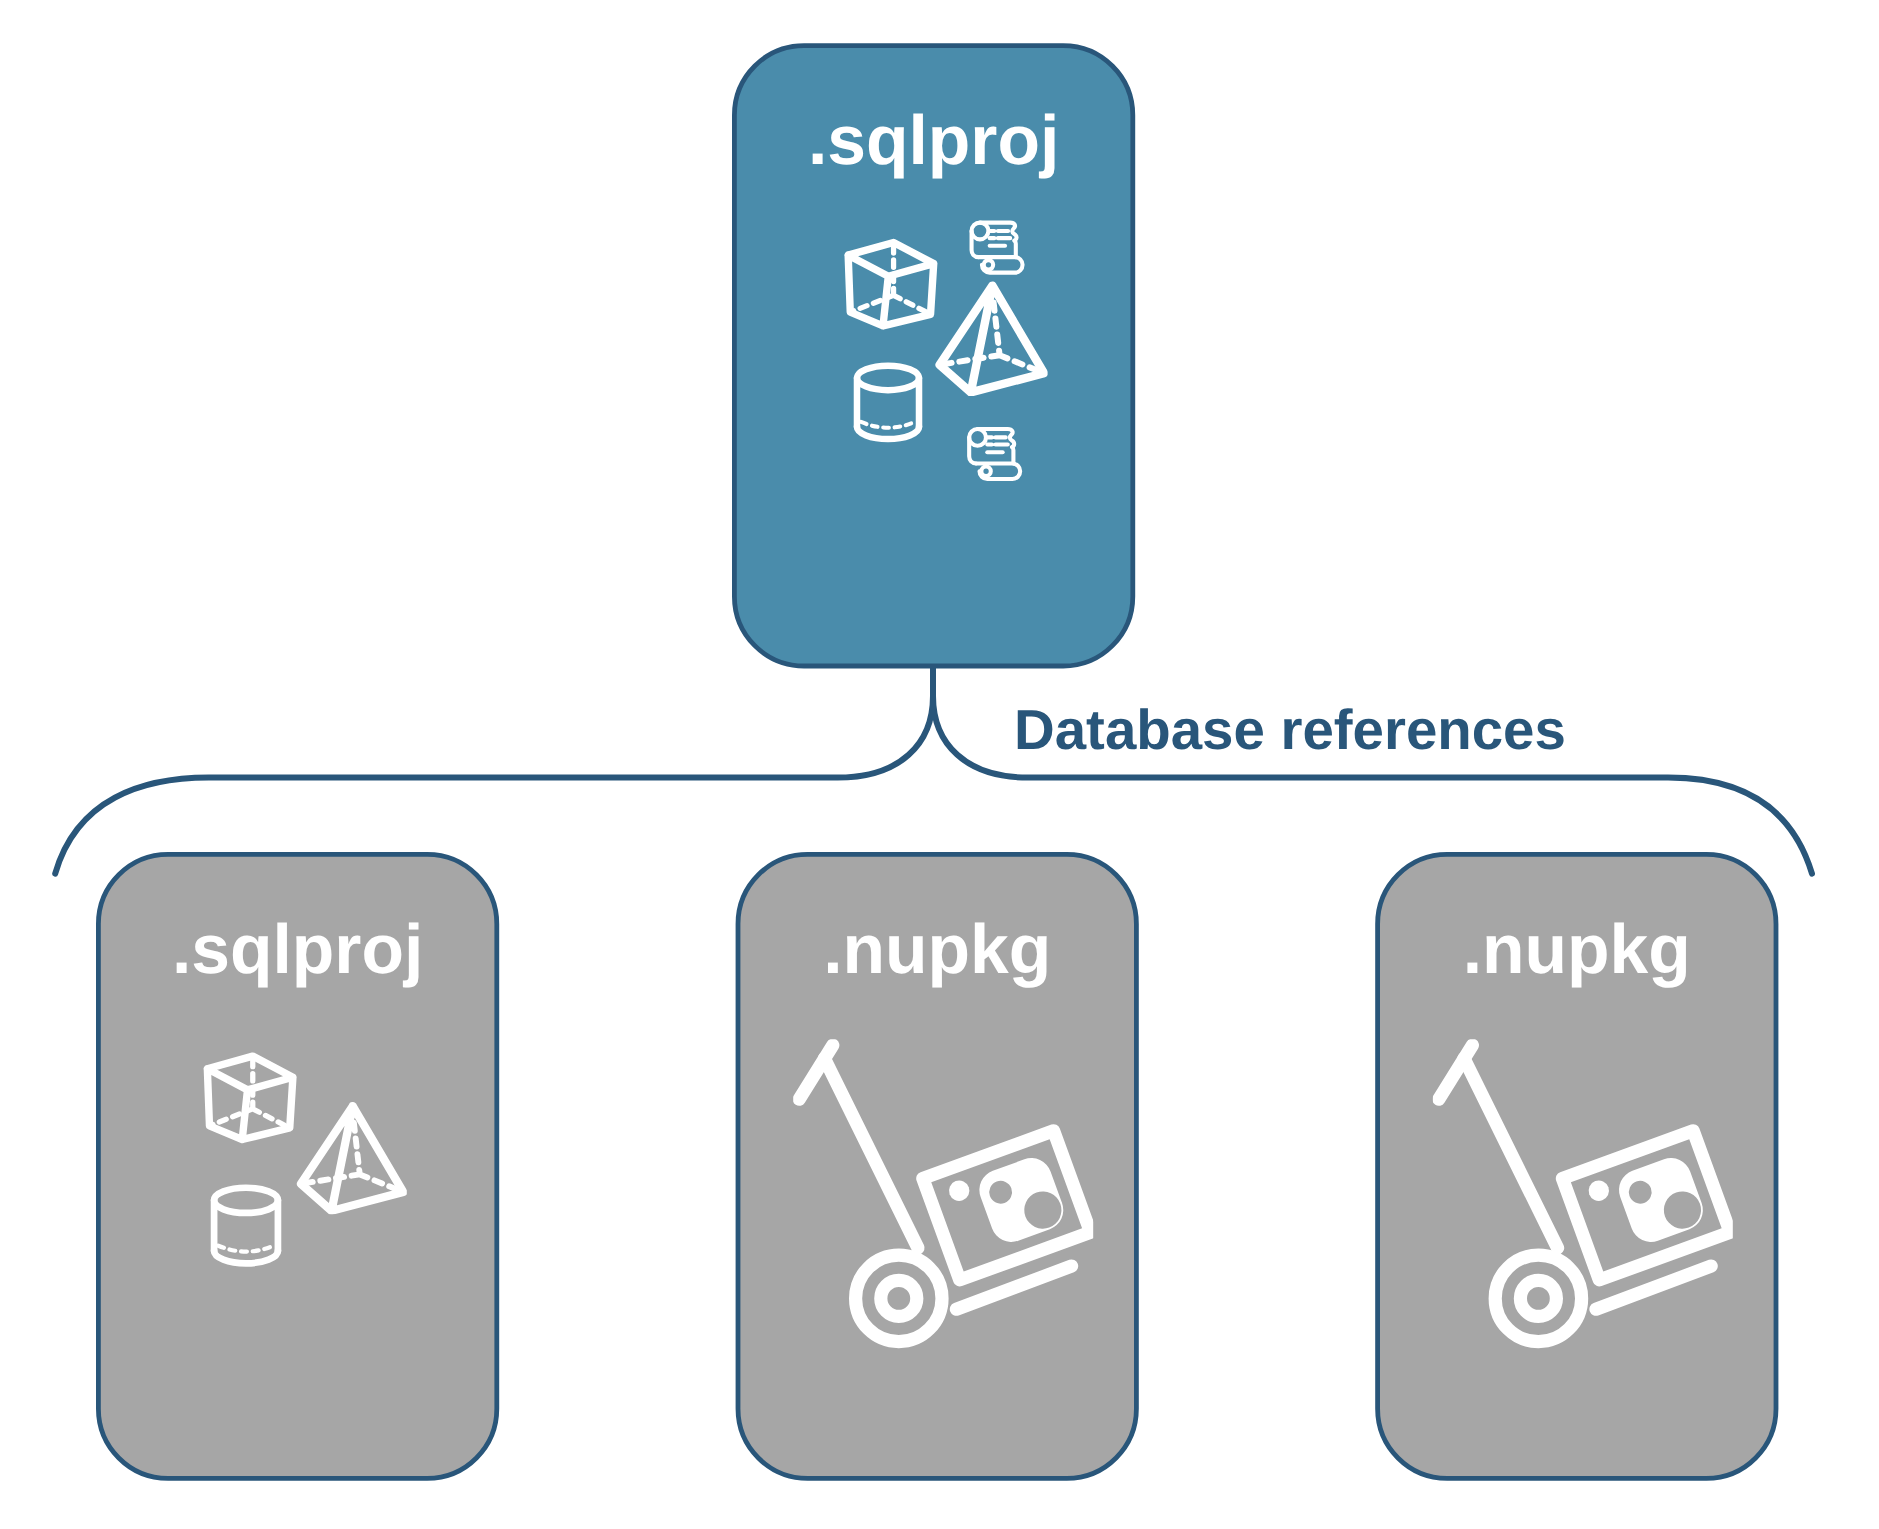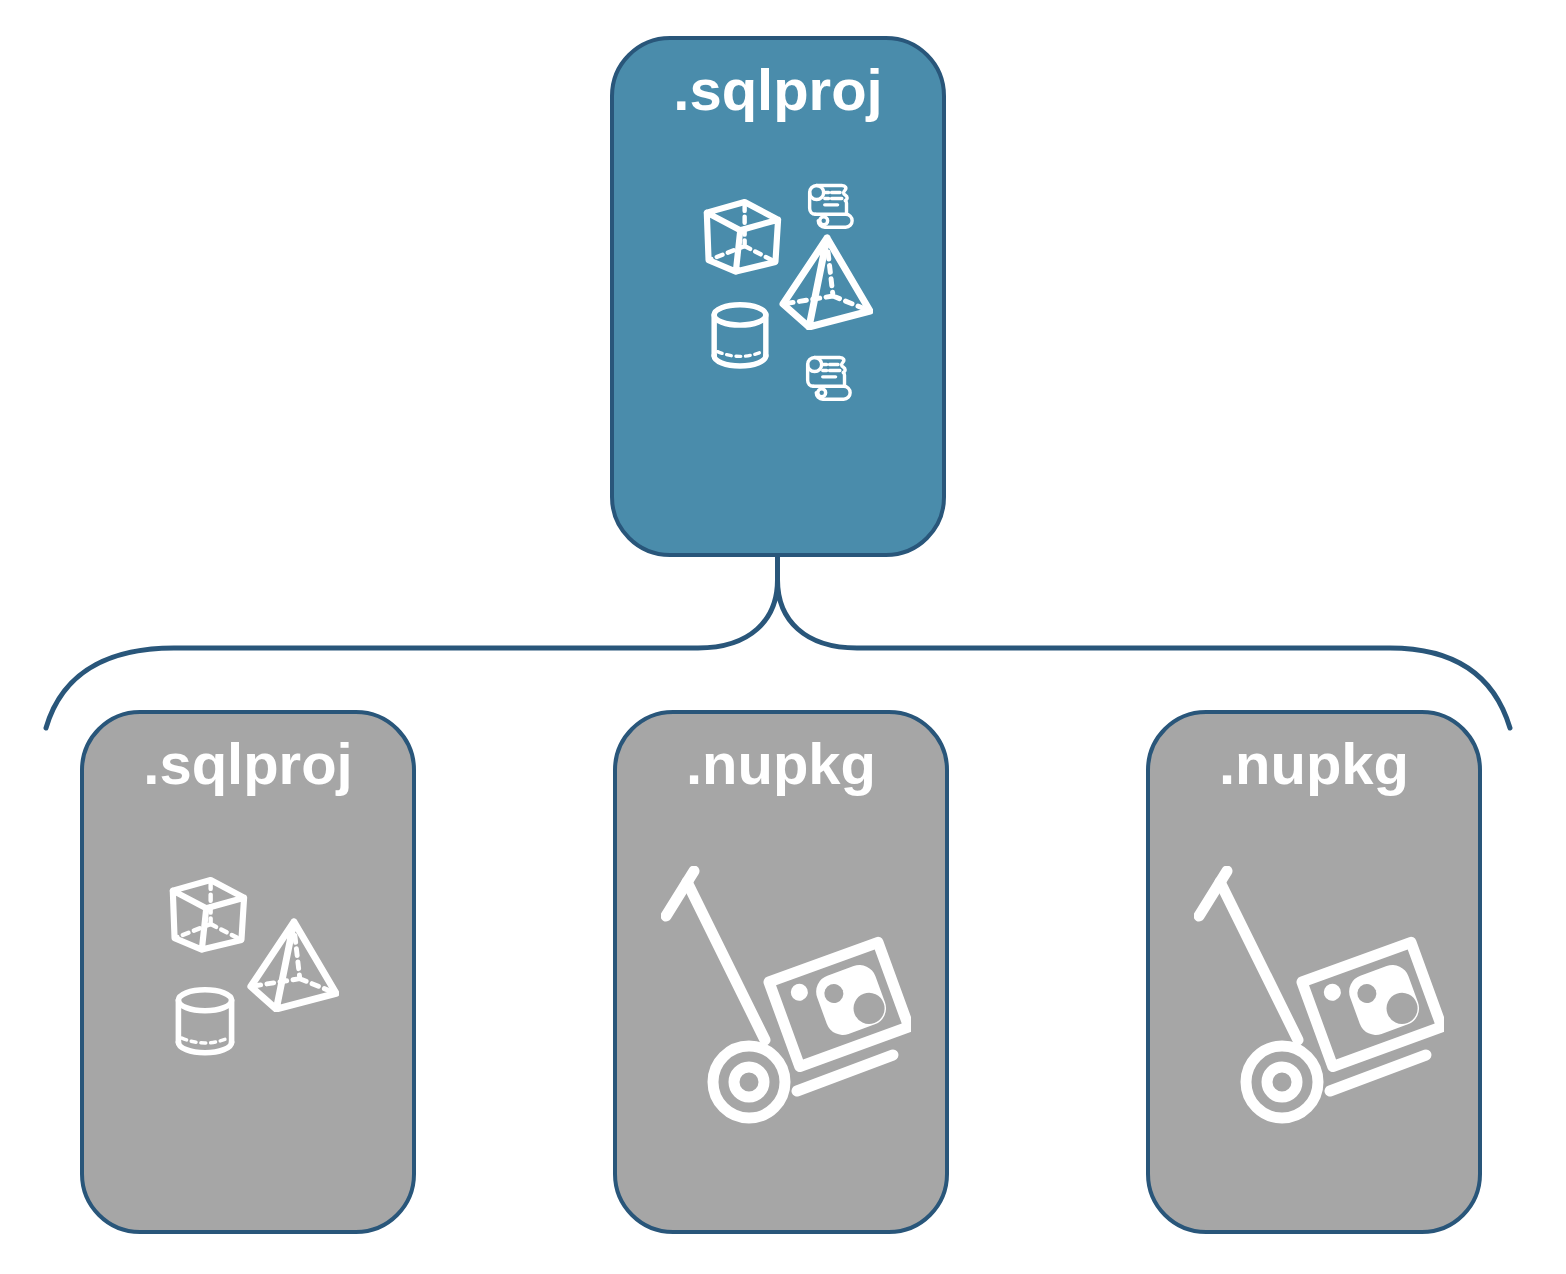--- a/index.html
+++ b/index.html
@@ -12,7 +12,7 @@
   .card.root{left:610px;top:36px;width:336px;height:521px;background:#4A8CAB;}
   .card.child{top:710px;width:336px;height:524px;background:#A6A6A6;}
   #child1{left:80px;} #child2{left:613px;} #child3{left:1146px;}
-  .card-title{margin-top:16px;text-align:center;font-weight:700;font-size:58px;color:#ffffff;}
+  .card-title{margin-top:44px;text-align:center;font-weight:700;font-size:58px;color:#ffffff;}
   .icon{position:absolute;display:block;}
   
   .root .ic-cube{left:84px;top:148px;width:88px;height:88px;}

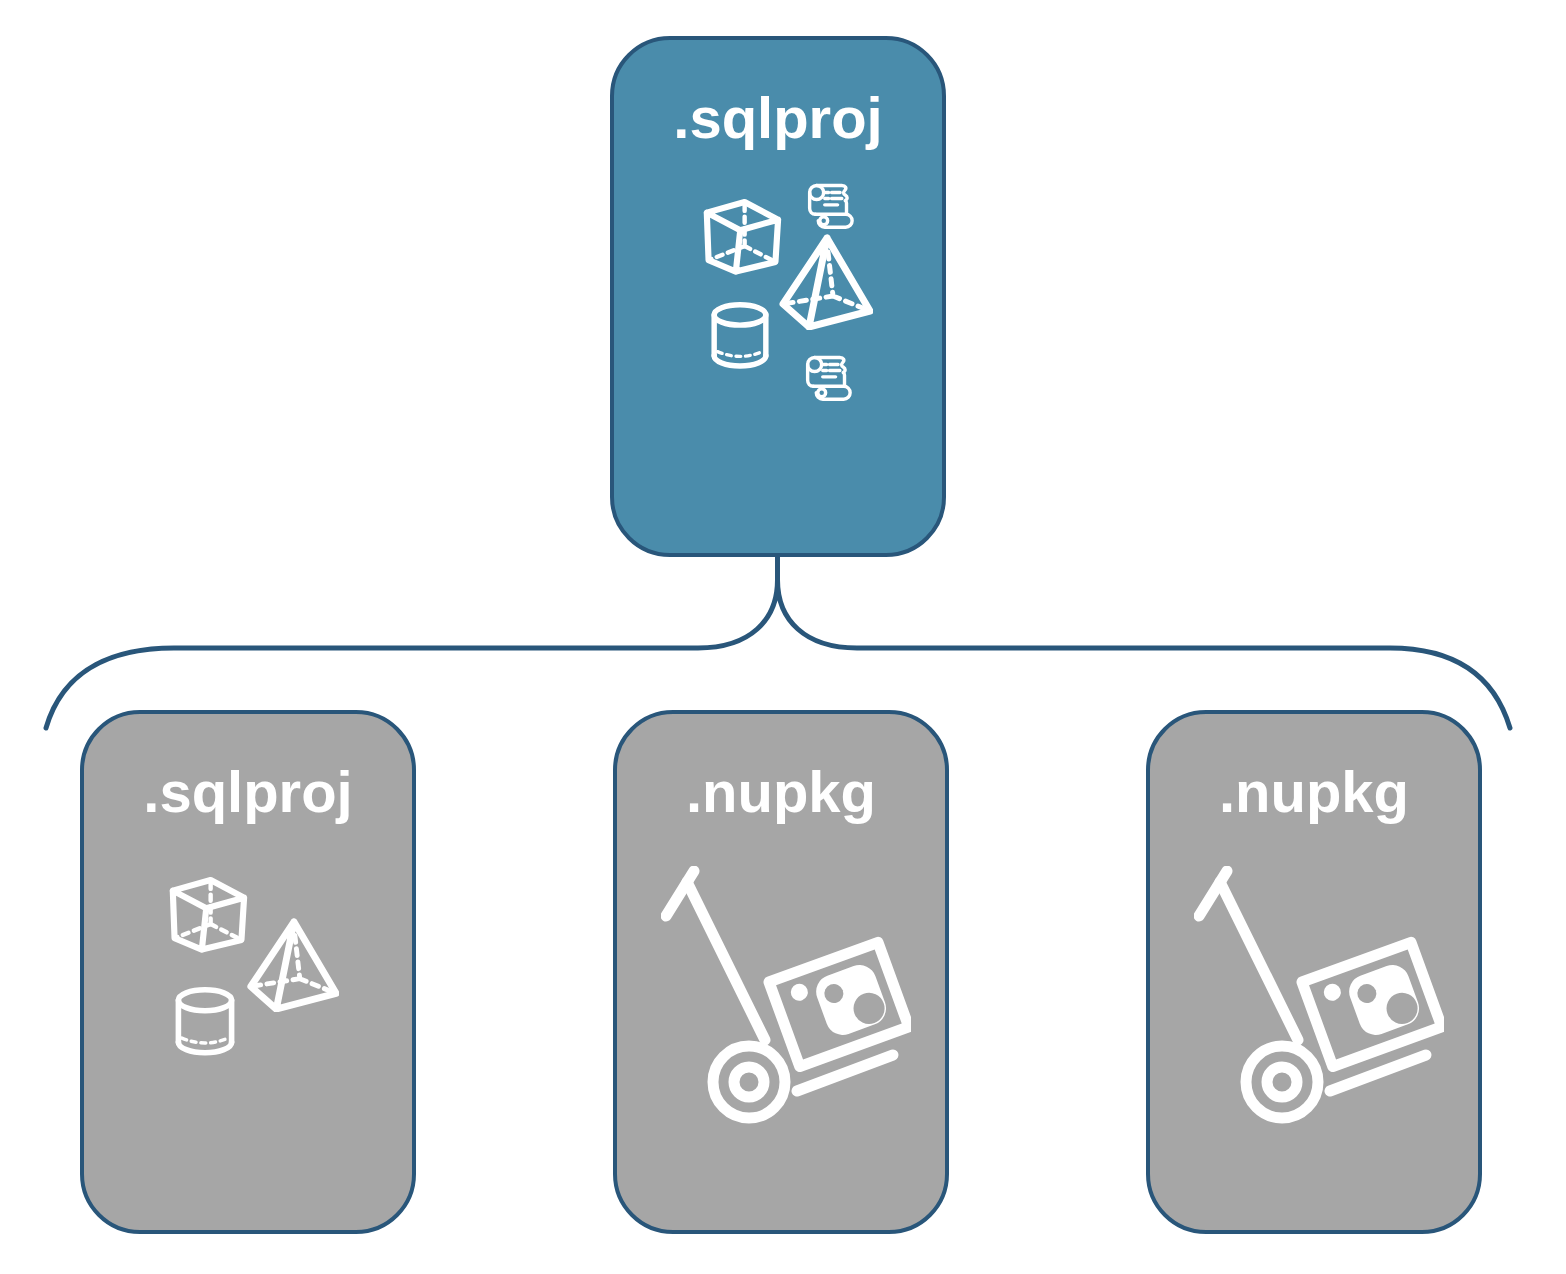--- a/index.html
+++ b/index.html
@@ -93,6 +93,7 @@
              C 777.5,620 805,648 857,648 L 1390,648 C 1446,648 1492,668 1510,728" fill="none" stroke="#29567A" stroke-width="5" stroke-linecap="round"></path>
   </svg>
 
+  <div class="connector-label">Database references</div>
 
   <div class="card root">
     <div class="card-title">.sqlproj</div>

